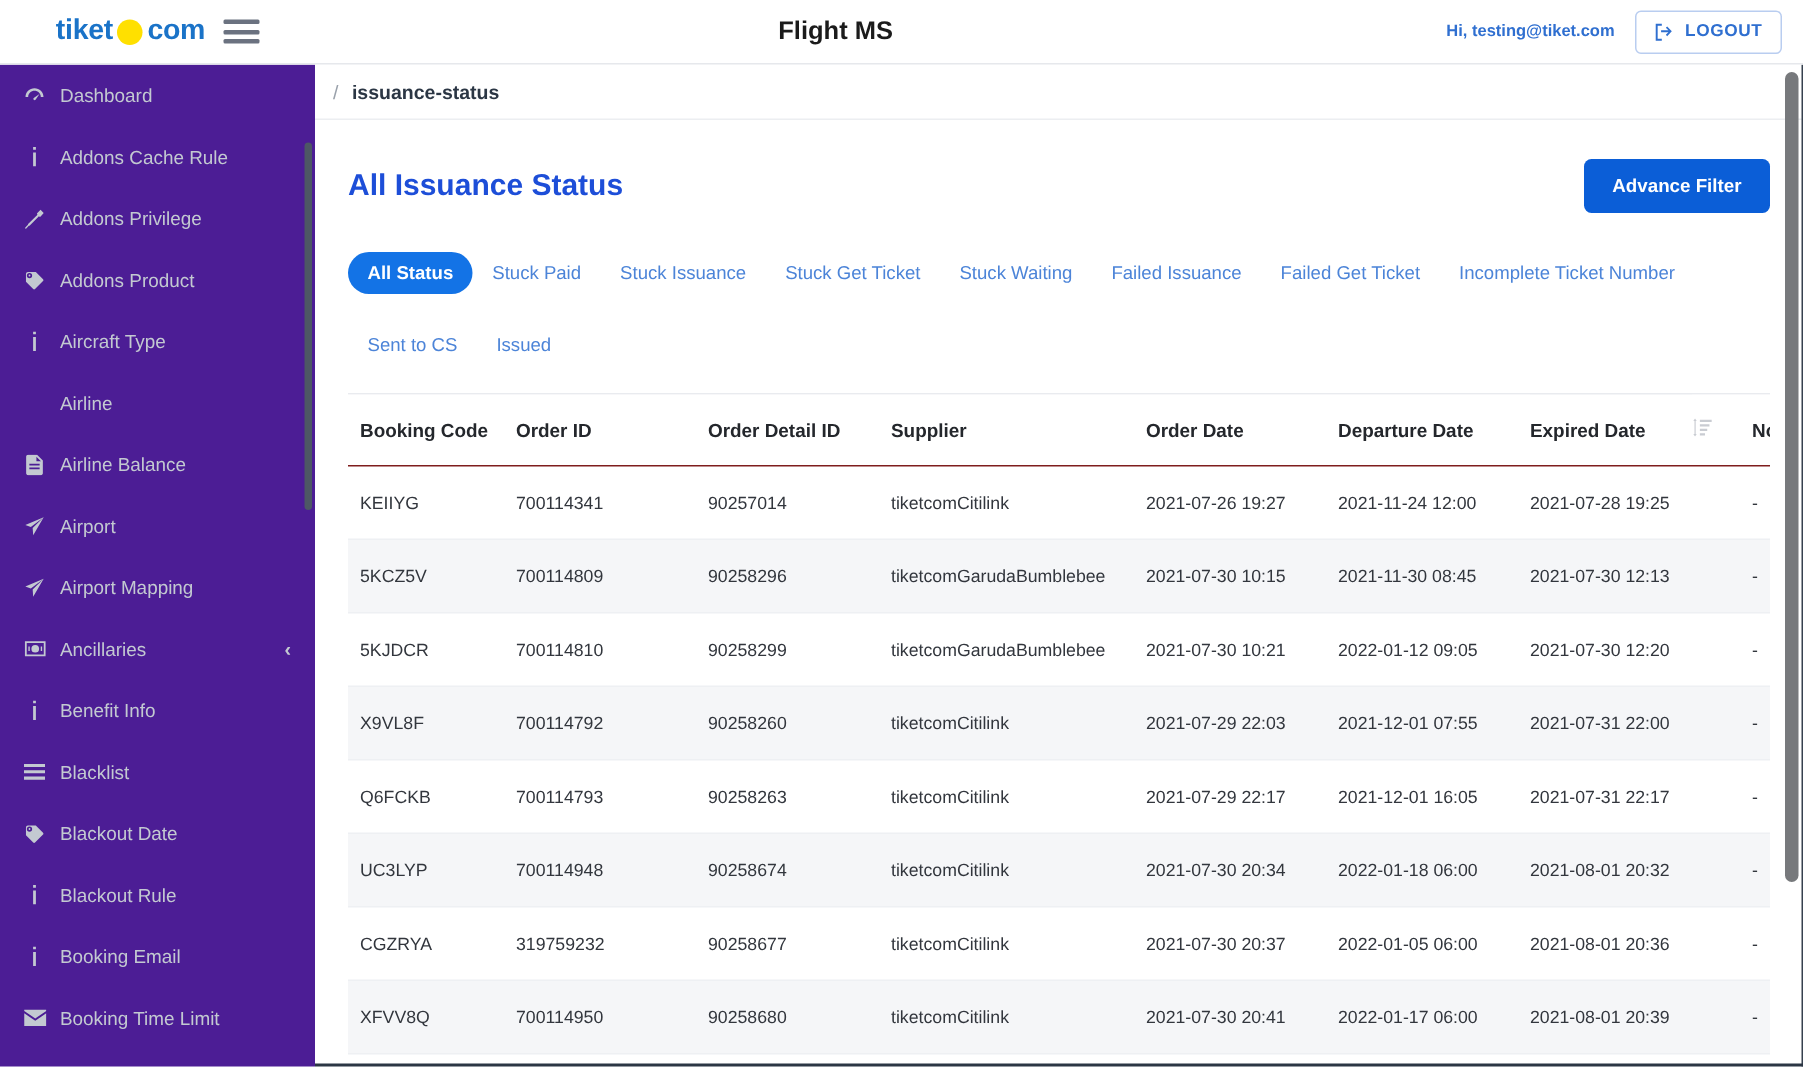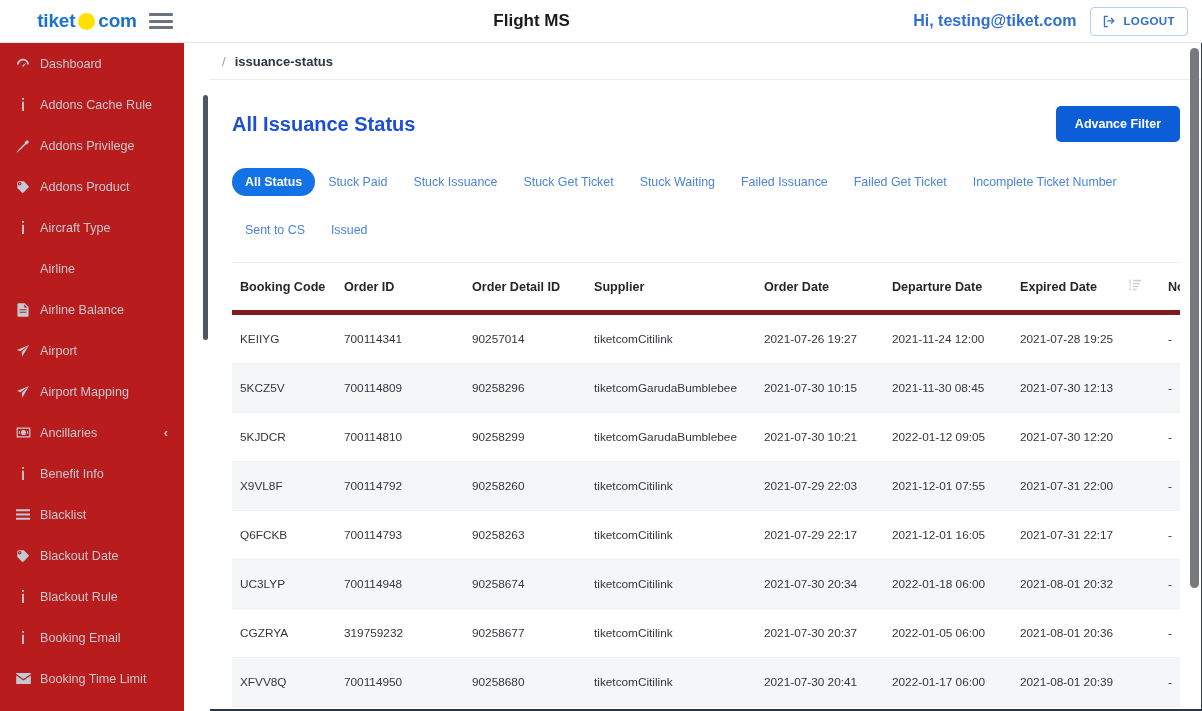--- a/index.html
+++ b/index.html
@@ -53,7 +53,7 @@
     display: flex; align-items: center; gap: 14px;
     padding-right: 14px;
   }
-  .greeting { font-size: 16px; color: #2f6fd0; font-weight: bold; }
+  .greeting { font-size: 11px; color: #2f6fd0; font-weight: bold; }
   .logout-btn {
     display: flex; align-items: center; gap: 7px;
     border: 1px solid #b9cdf0; border-radius: 4px;

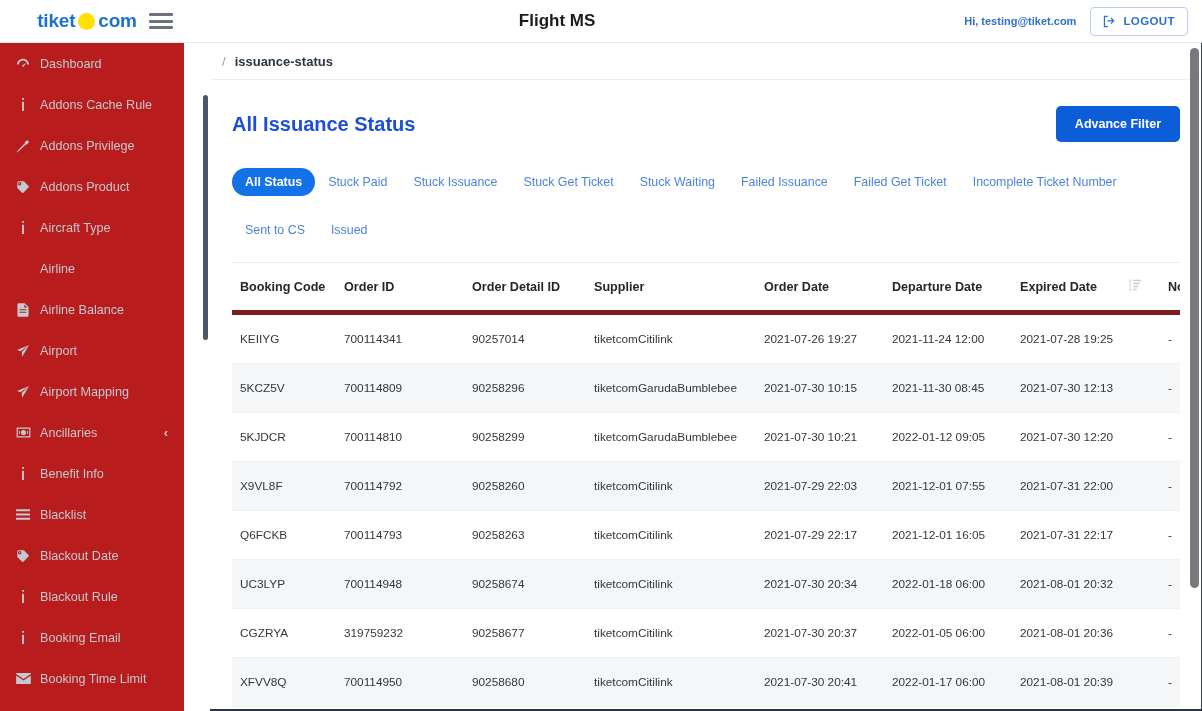--- a/index.html
+++ b/index.html
@@ -66,8 +66,8 @@
   
   .sidebar {
     position: absolute; top: 43px; left: 0;
-    width: 184px; height: 668px;
-    background: #b91c1c;
+    width: 210px; height: 668px;
+    background: #4c1d95;
     overflow: hidden;
     z-index: 20;
   }

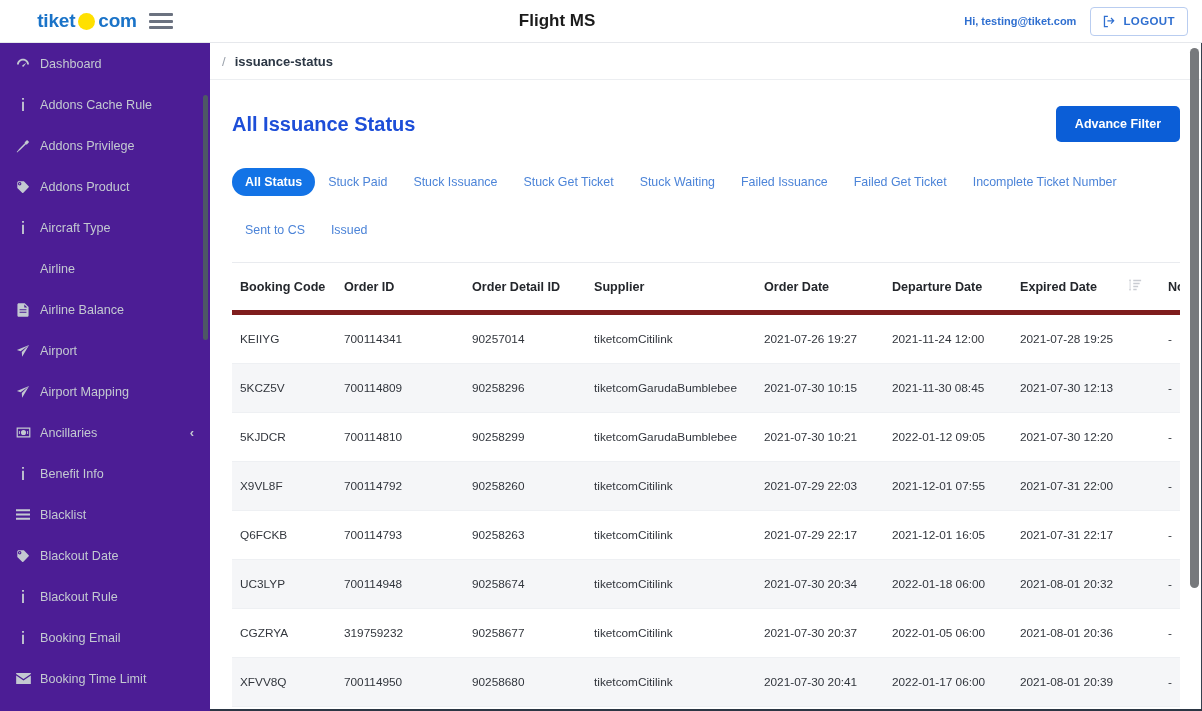--- a/index.html
+++ b/index.html
@@ -164,7 +164,7 @@
     text-align: left;
     font-size: 12.6px; font-weight: bold; color: #24272c;
     padding: 15px 0 15px 0;
-    border-bottom: 5px solid #7f1d1d;
+    border-bottom: 1px solid #7f1d1d;
     vertical-align: middle;
     background: #fff;
   }

